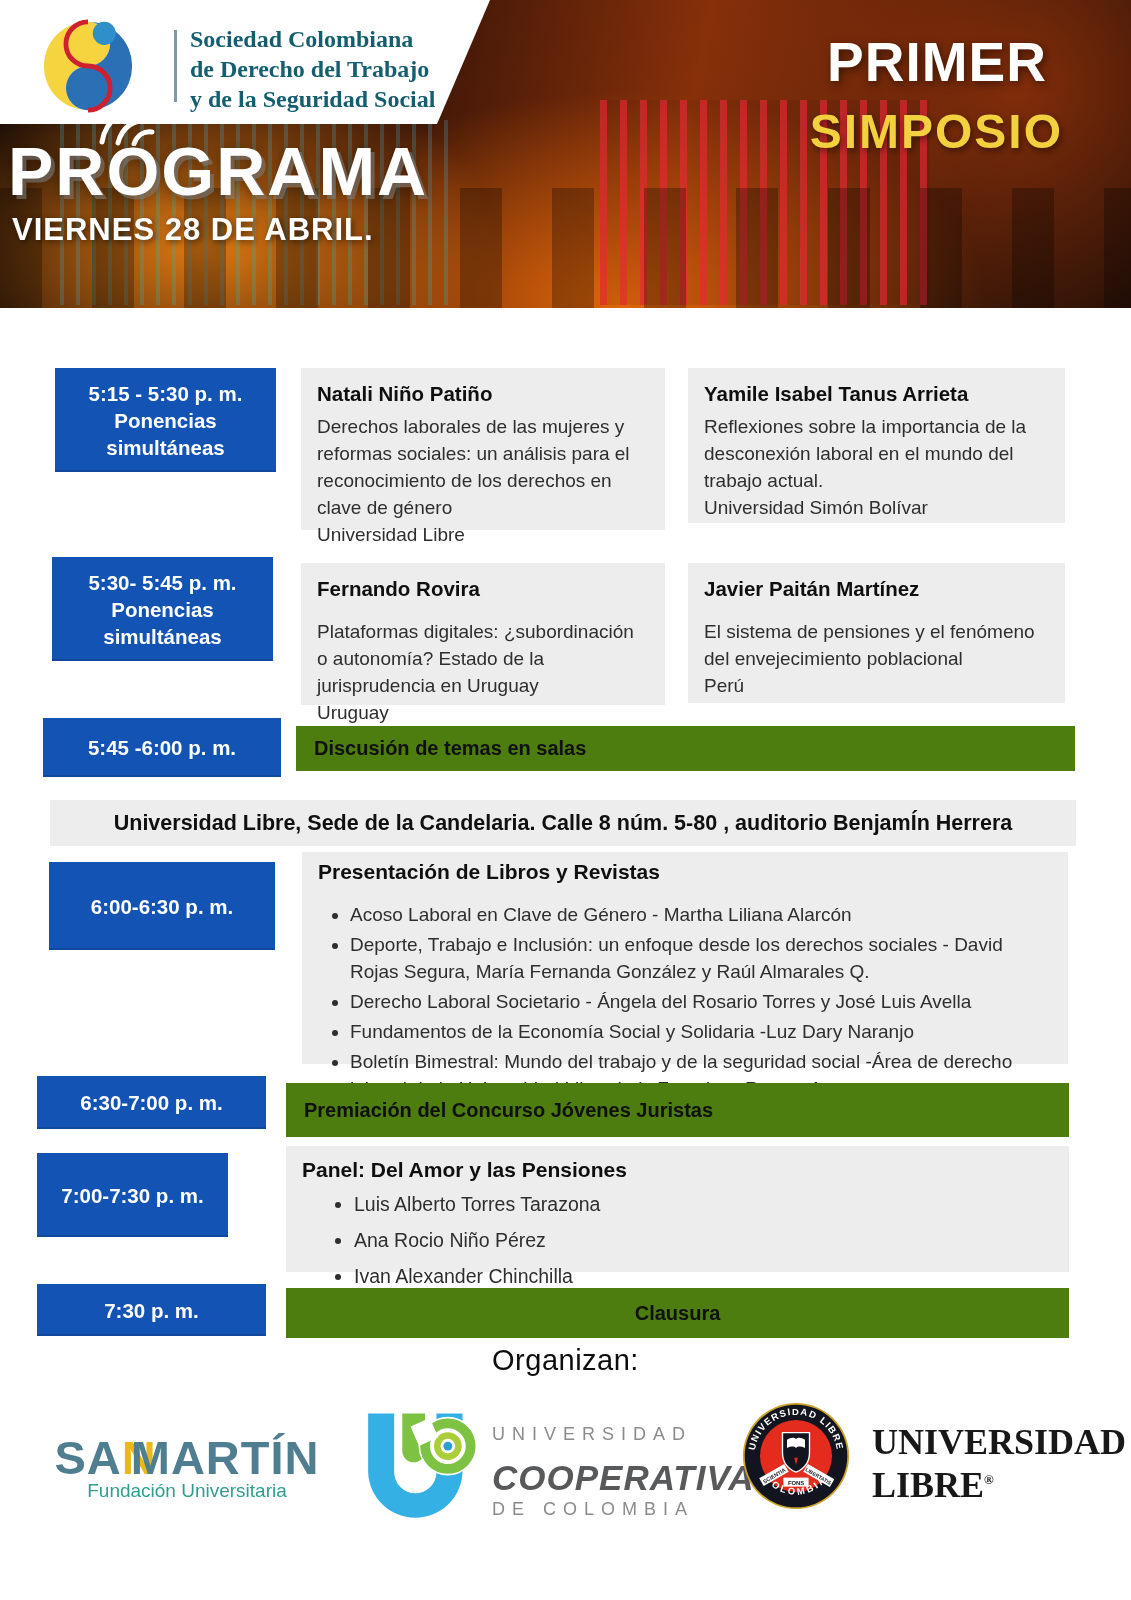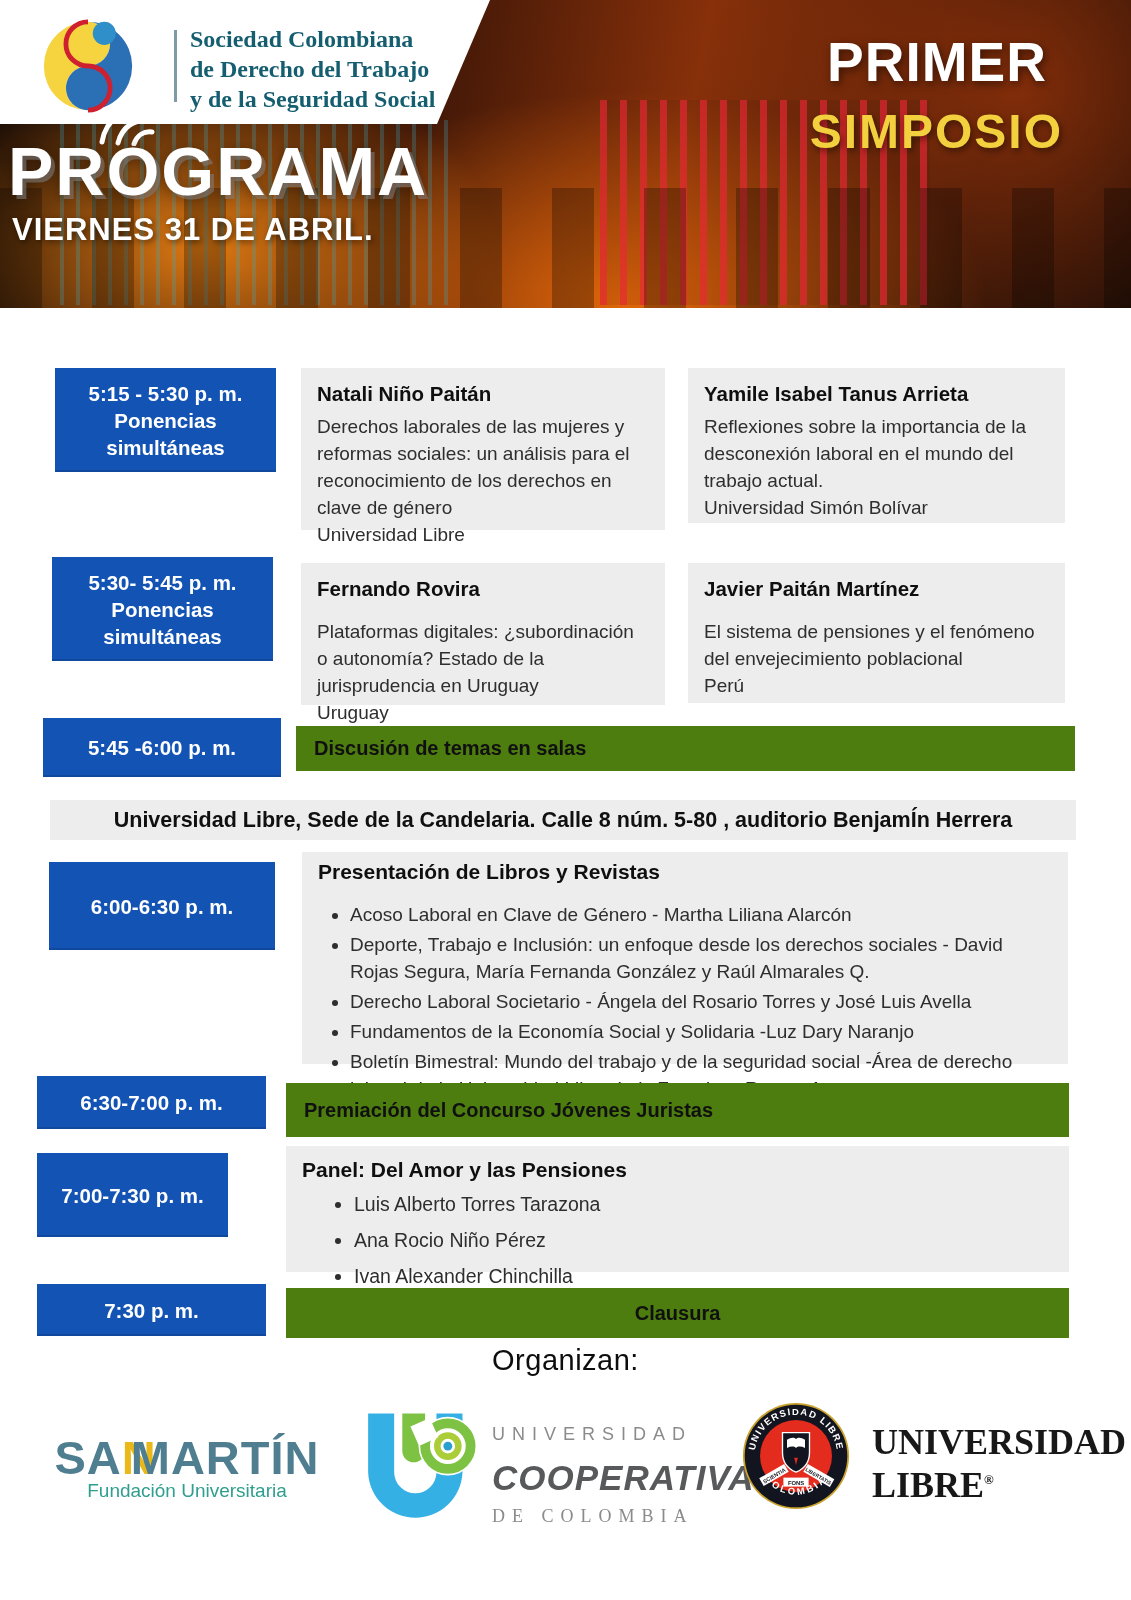--- a/index.html
+++ b/index.html
@@ -107,7 +107,7 @@
     </svg>
 
     <div class="program-title">PROGRAMA</div>
-    <div class="program-date">VIERNES 31 DE ABRIL.</div>
+    <div class="program-date">VIERNES 28 DE ABRIL.</div>
     <div class="event-primer">PRIMER</div>
     <div class="event-simposio">SIMPOSIO</div>
   </div>

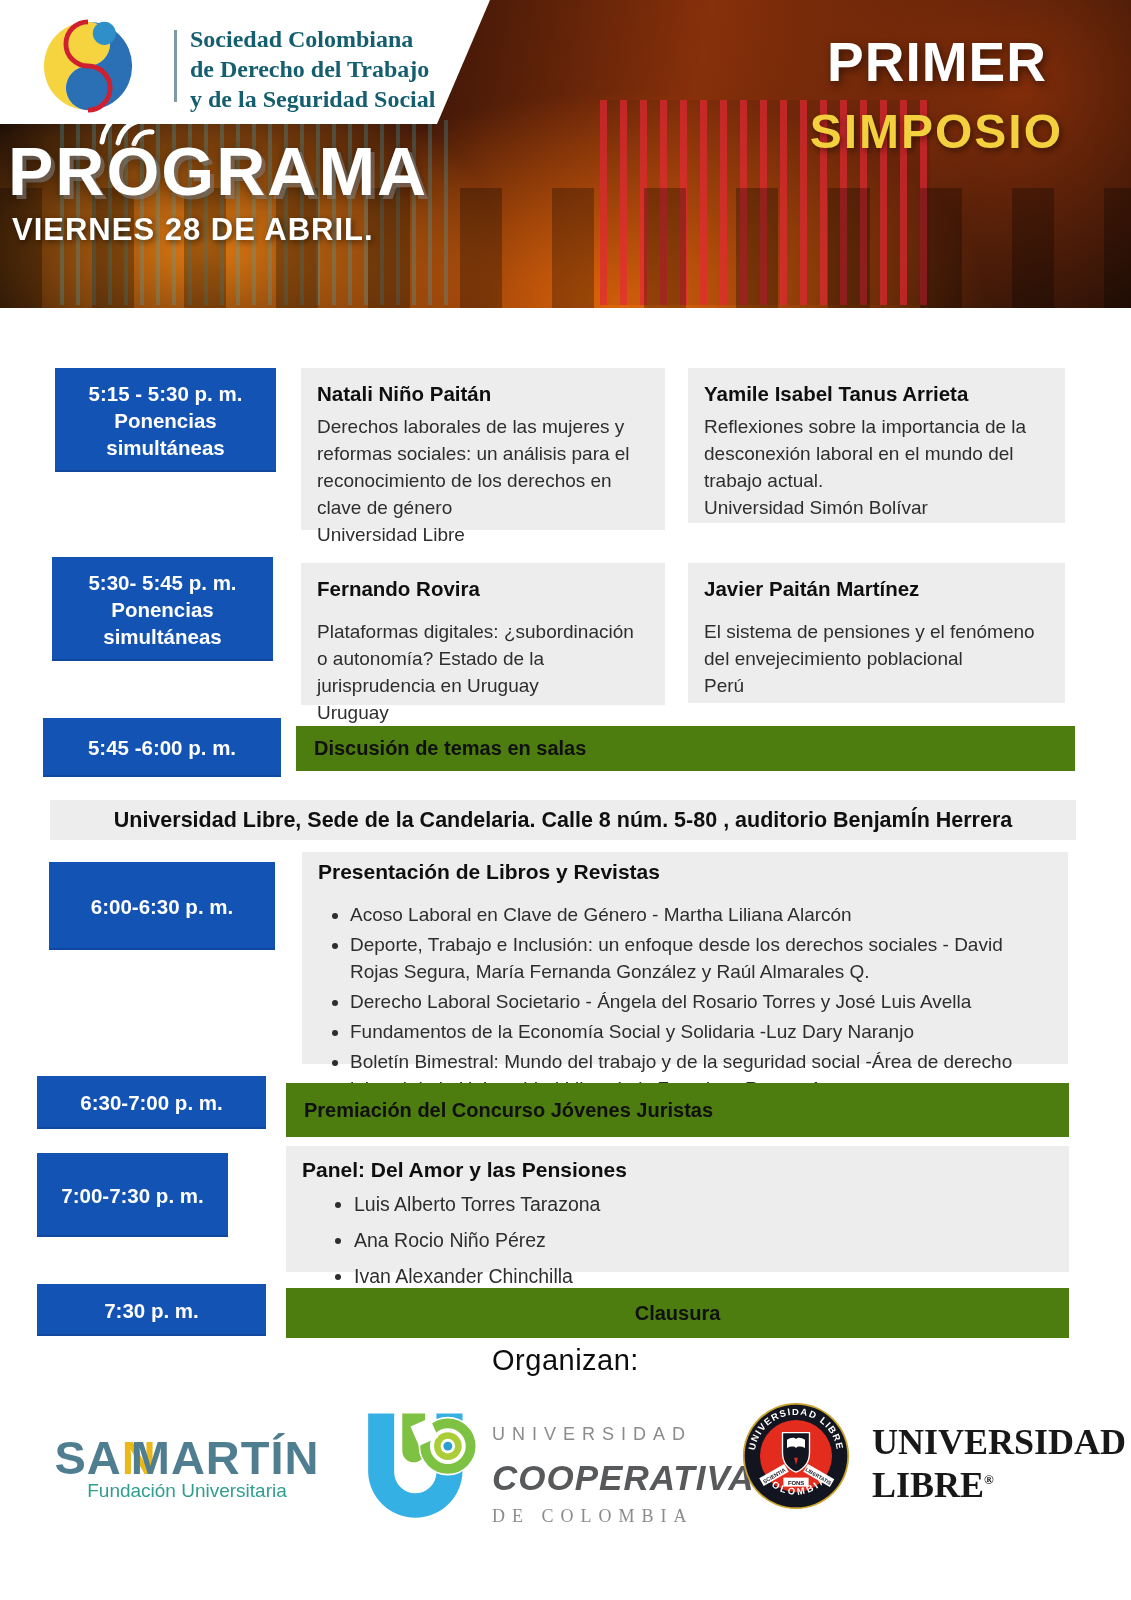--- a/index.html
+++ b/index.html
@@ -118,7 +118,7 @@
     <div>simultáneas</div>
   </div>
   <div class="gray-card" style="left:301px;top:368px;width:364px;height:162px">
-    <div class="talk-speaker">Natali Niño Paitán</div>
+    <div class="talk-speaker">Natali Niño Patiño</div>
     <div class="talk-title">Derechos laborales de las mujeres y reformas sociales: un análisis para el reconocimiento de los derechos en clave de género</div>
     <div>Universidad Libre</div>
   </div>

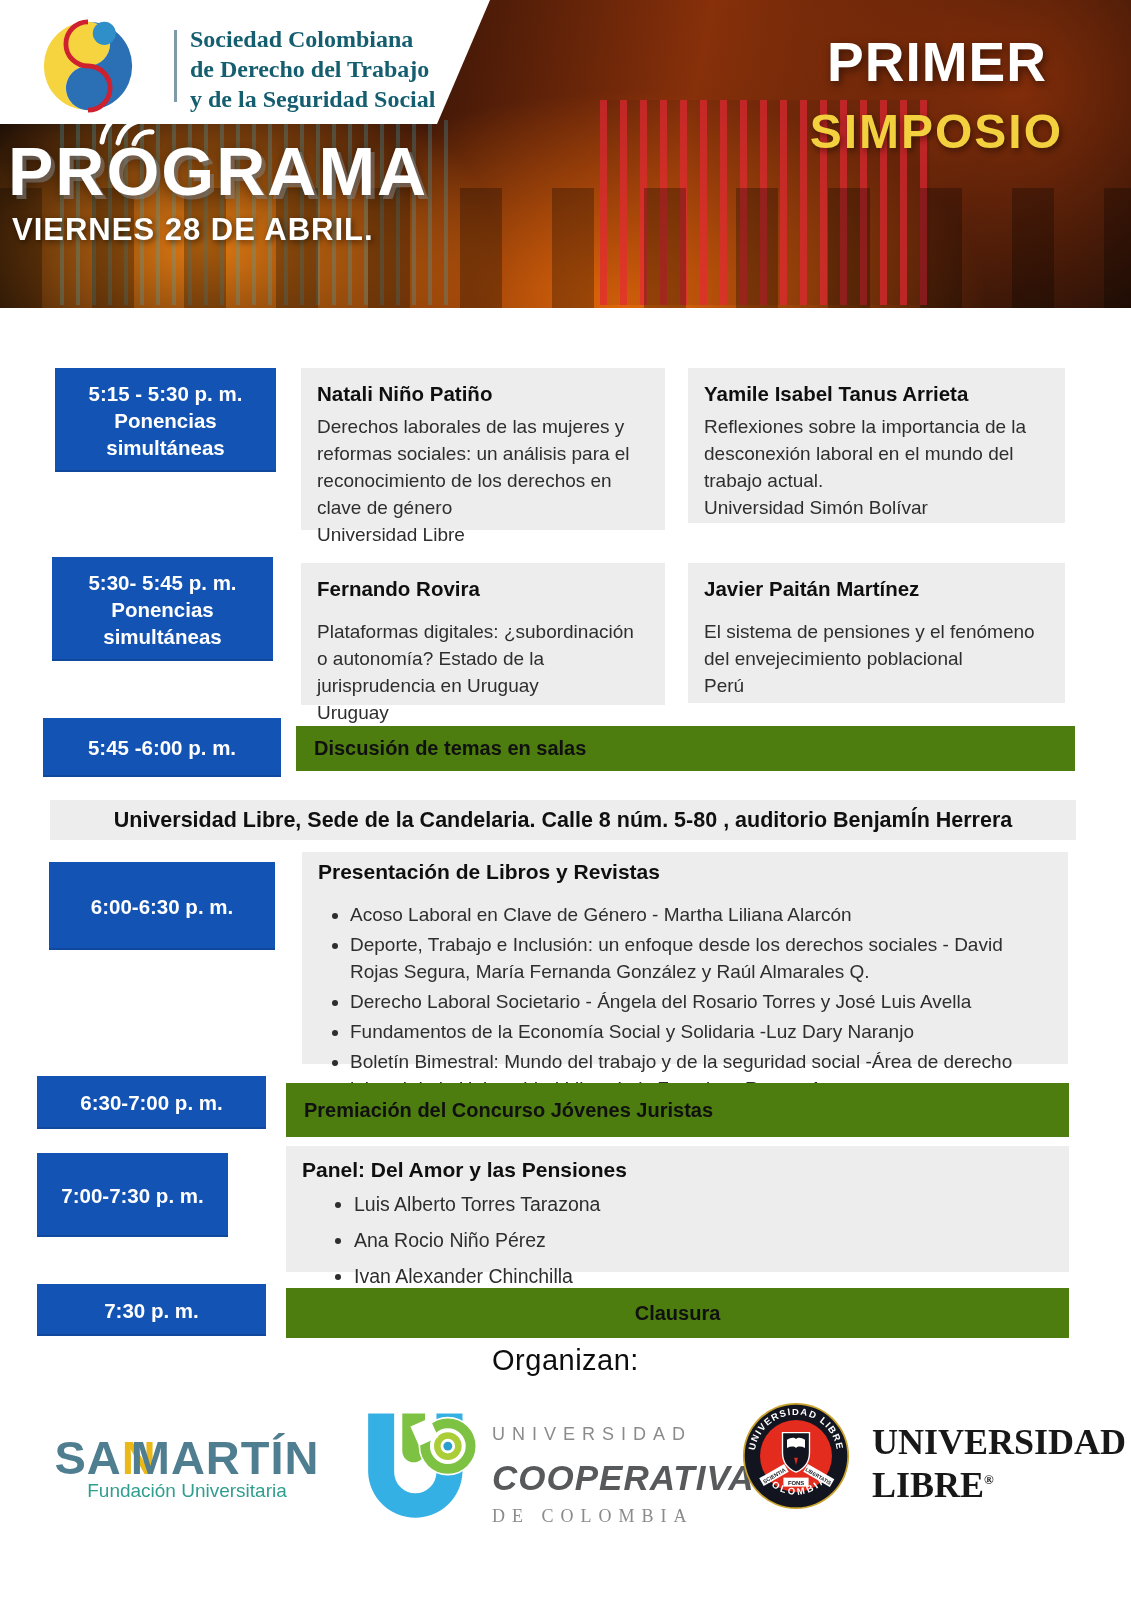--- a/index.html
+++ b/index.html
@@ -151,7 +151,7 @@
     <span>Discusión de temas en salas</span>
   </div>
 
-  <div class="venue-bar" style="left:50px;top:800px;width:1026px;height:40px">
+  <div class="venue-bar" style="left:50px;top:800px;width:1026px;height:46px">
     <span>Universidad Libre, Sede de la Candelaria. Calle 8 núm. 5-80 , auditorio BenjamÍn Herrera</span>
   </div>
 

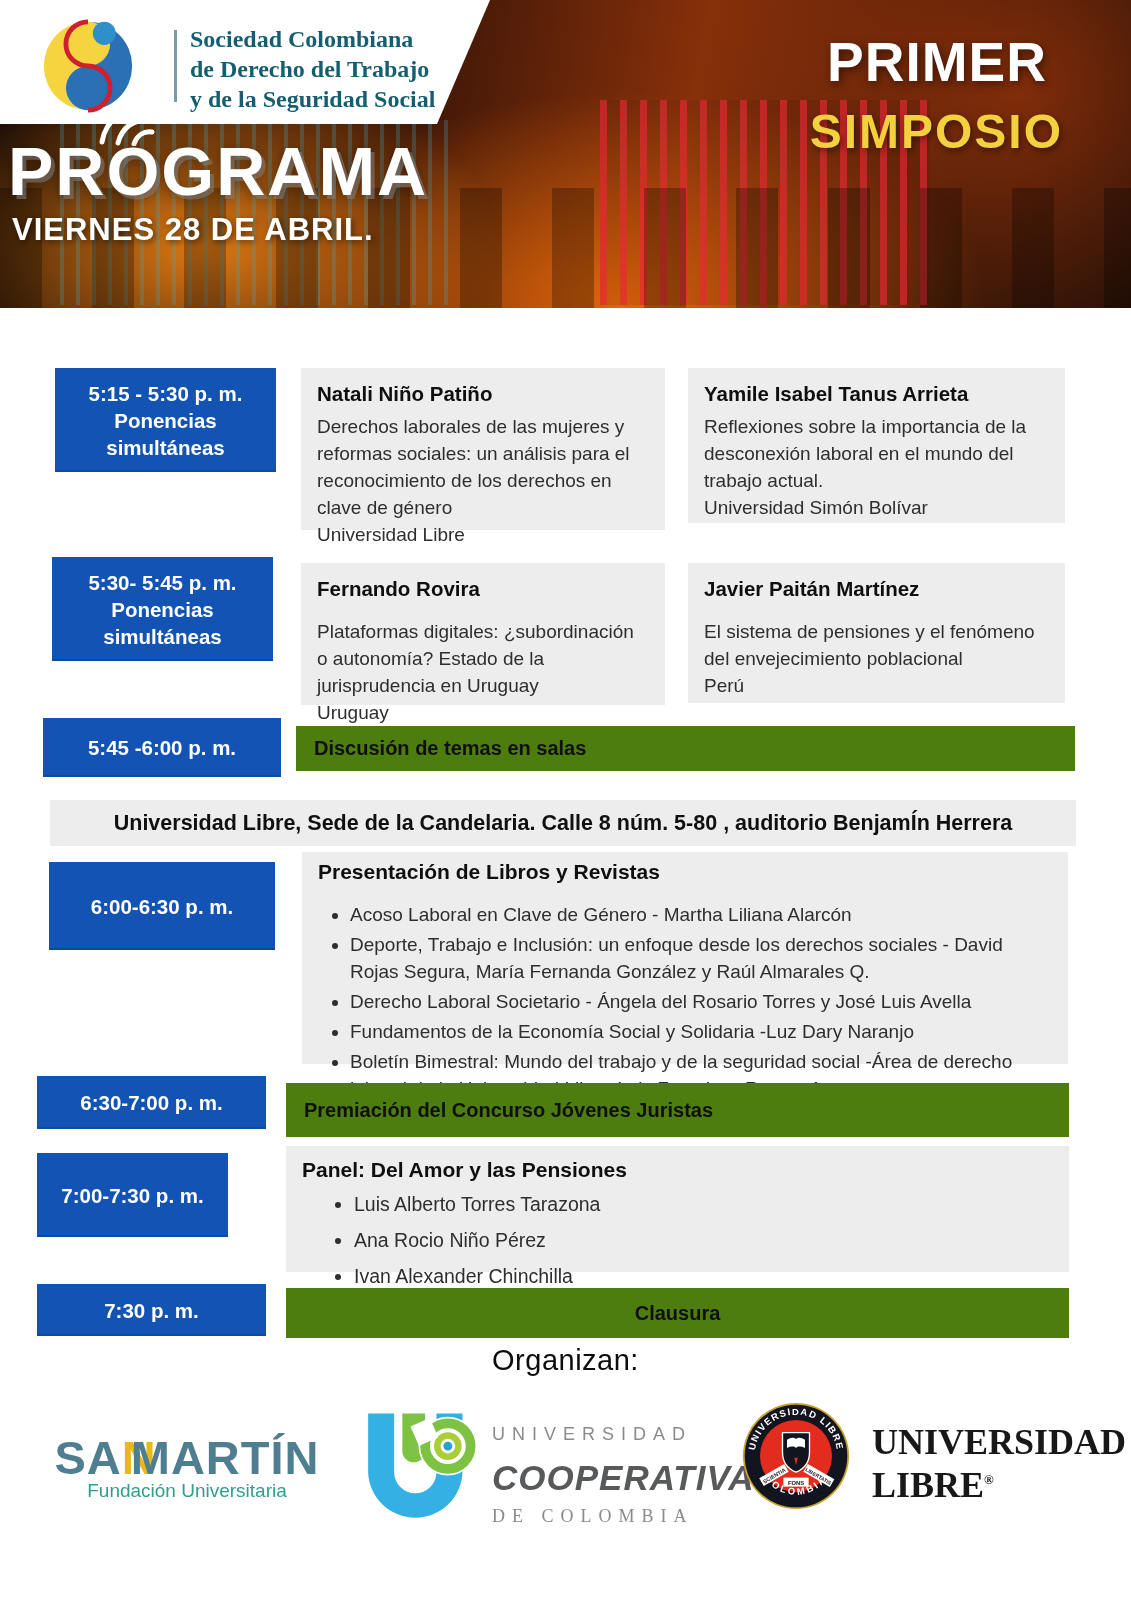--- a/index.html
+++ b/index.html
@@ -68,7 +68,7 @@
   .ucc-text{position:absolute;left:492px;top:1424px;color:#8b8b8b;}
   .ucc-line1{font-size:18px;letter-spacing:7px;white-space:nowrap;}
   .ucc-line2{font-size:35px;font-weight:bold;color:#58595b;letter-spacing:1px;margin-top:13px;white-space:nowrap;font-style:italic;}
-  .ucc-line3{font-size:18px;letter-spacing:7px;margin-top:8px;white-space:nowrap;font-family:Liberation Serif, serif;}
+  .ucc-line3{font-size:18px;letter-spacing:7px;margin-top:1px;white-space:nowrap;}
   .ul-wordmark{position:absolute;left:872px;top:1424px;font-family:"Liberation Serif", serif;
       font-weight:bold;color:#181818;font-size:36px;line-height:37px;white-space:nowrap;}
   .ul-reg{font-size:13px;vertical-align:super;}

